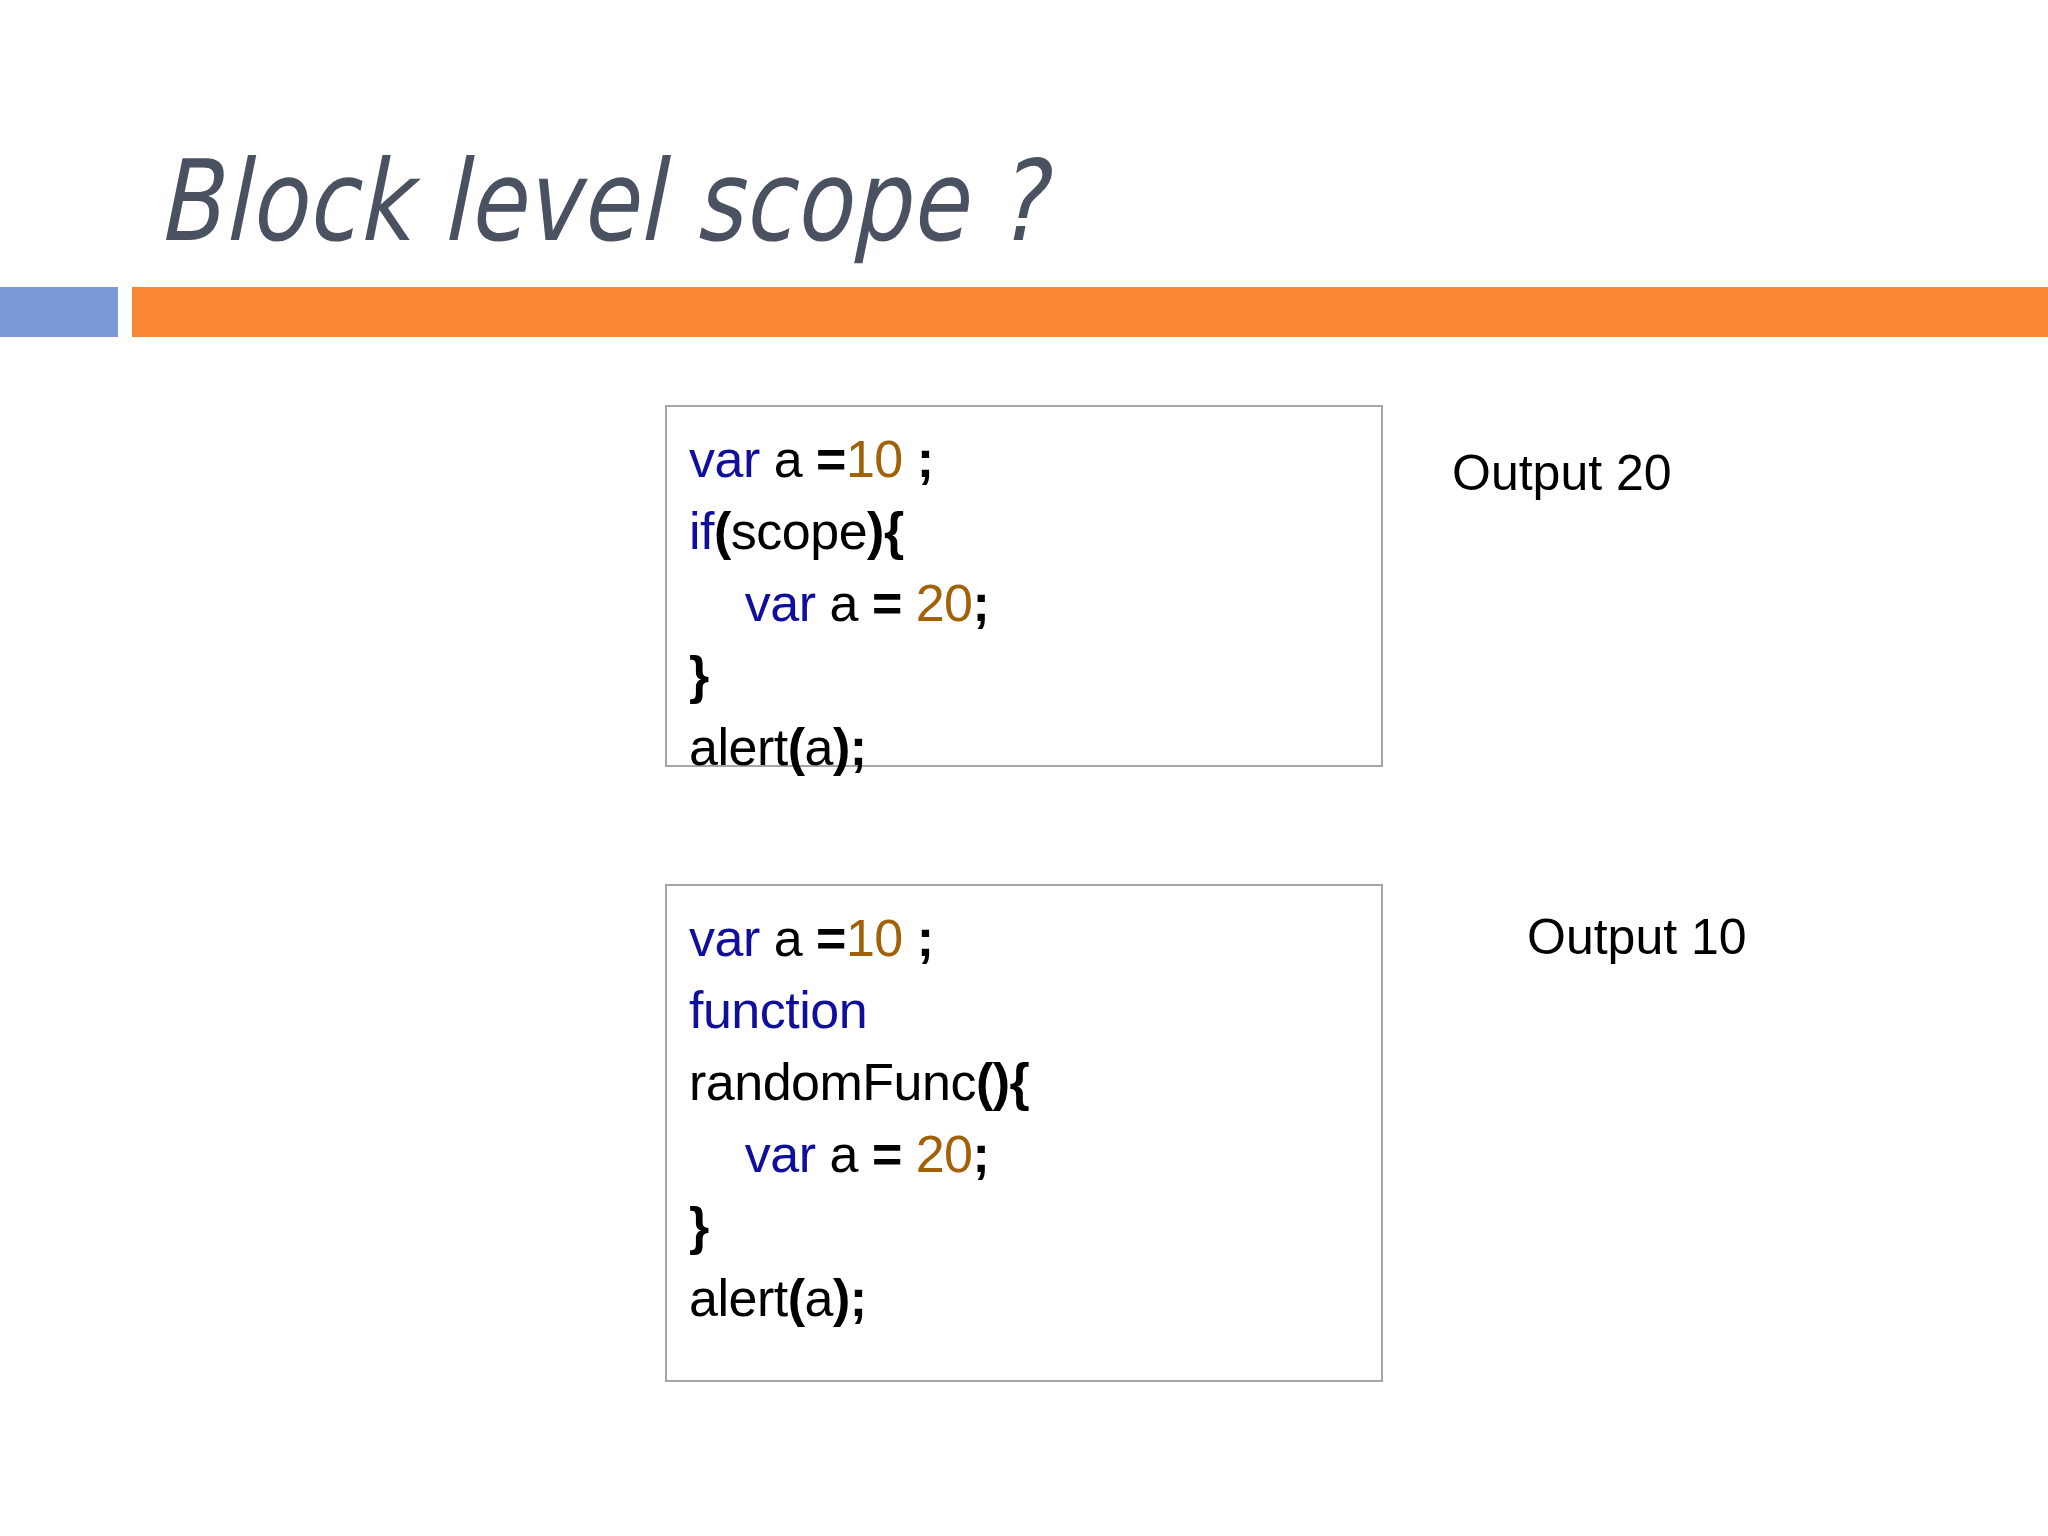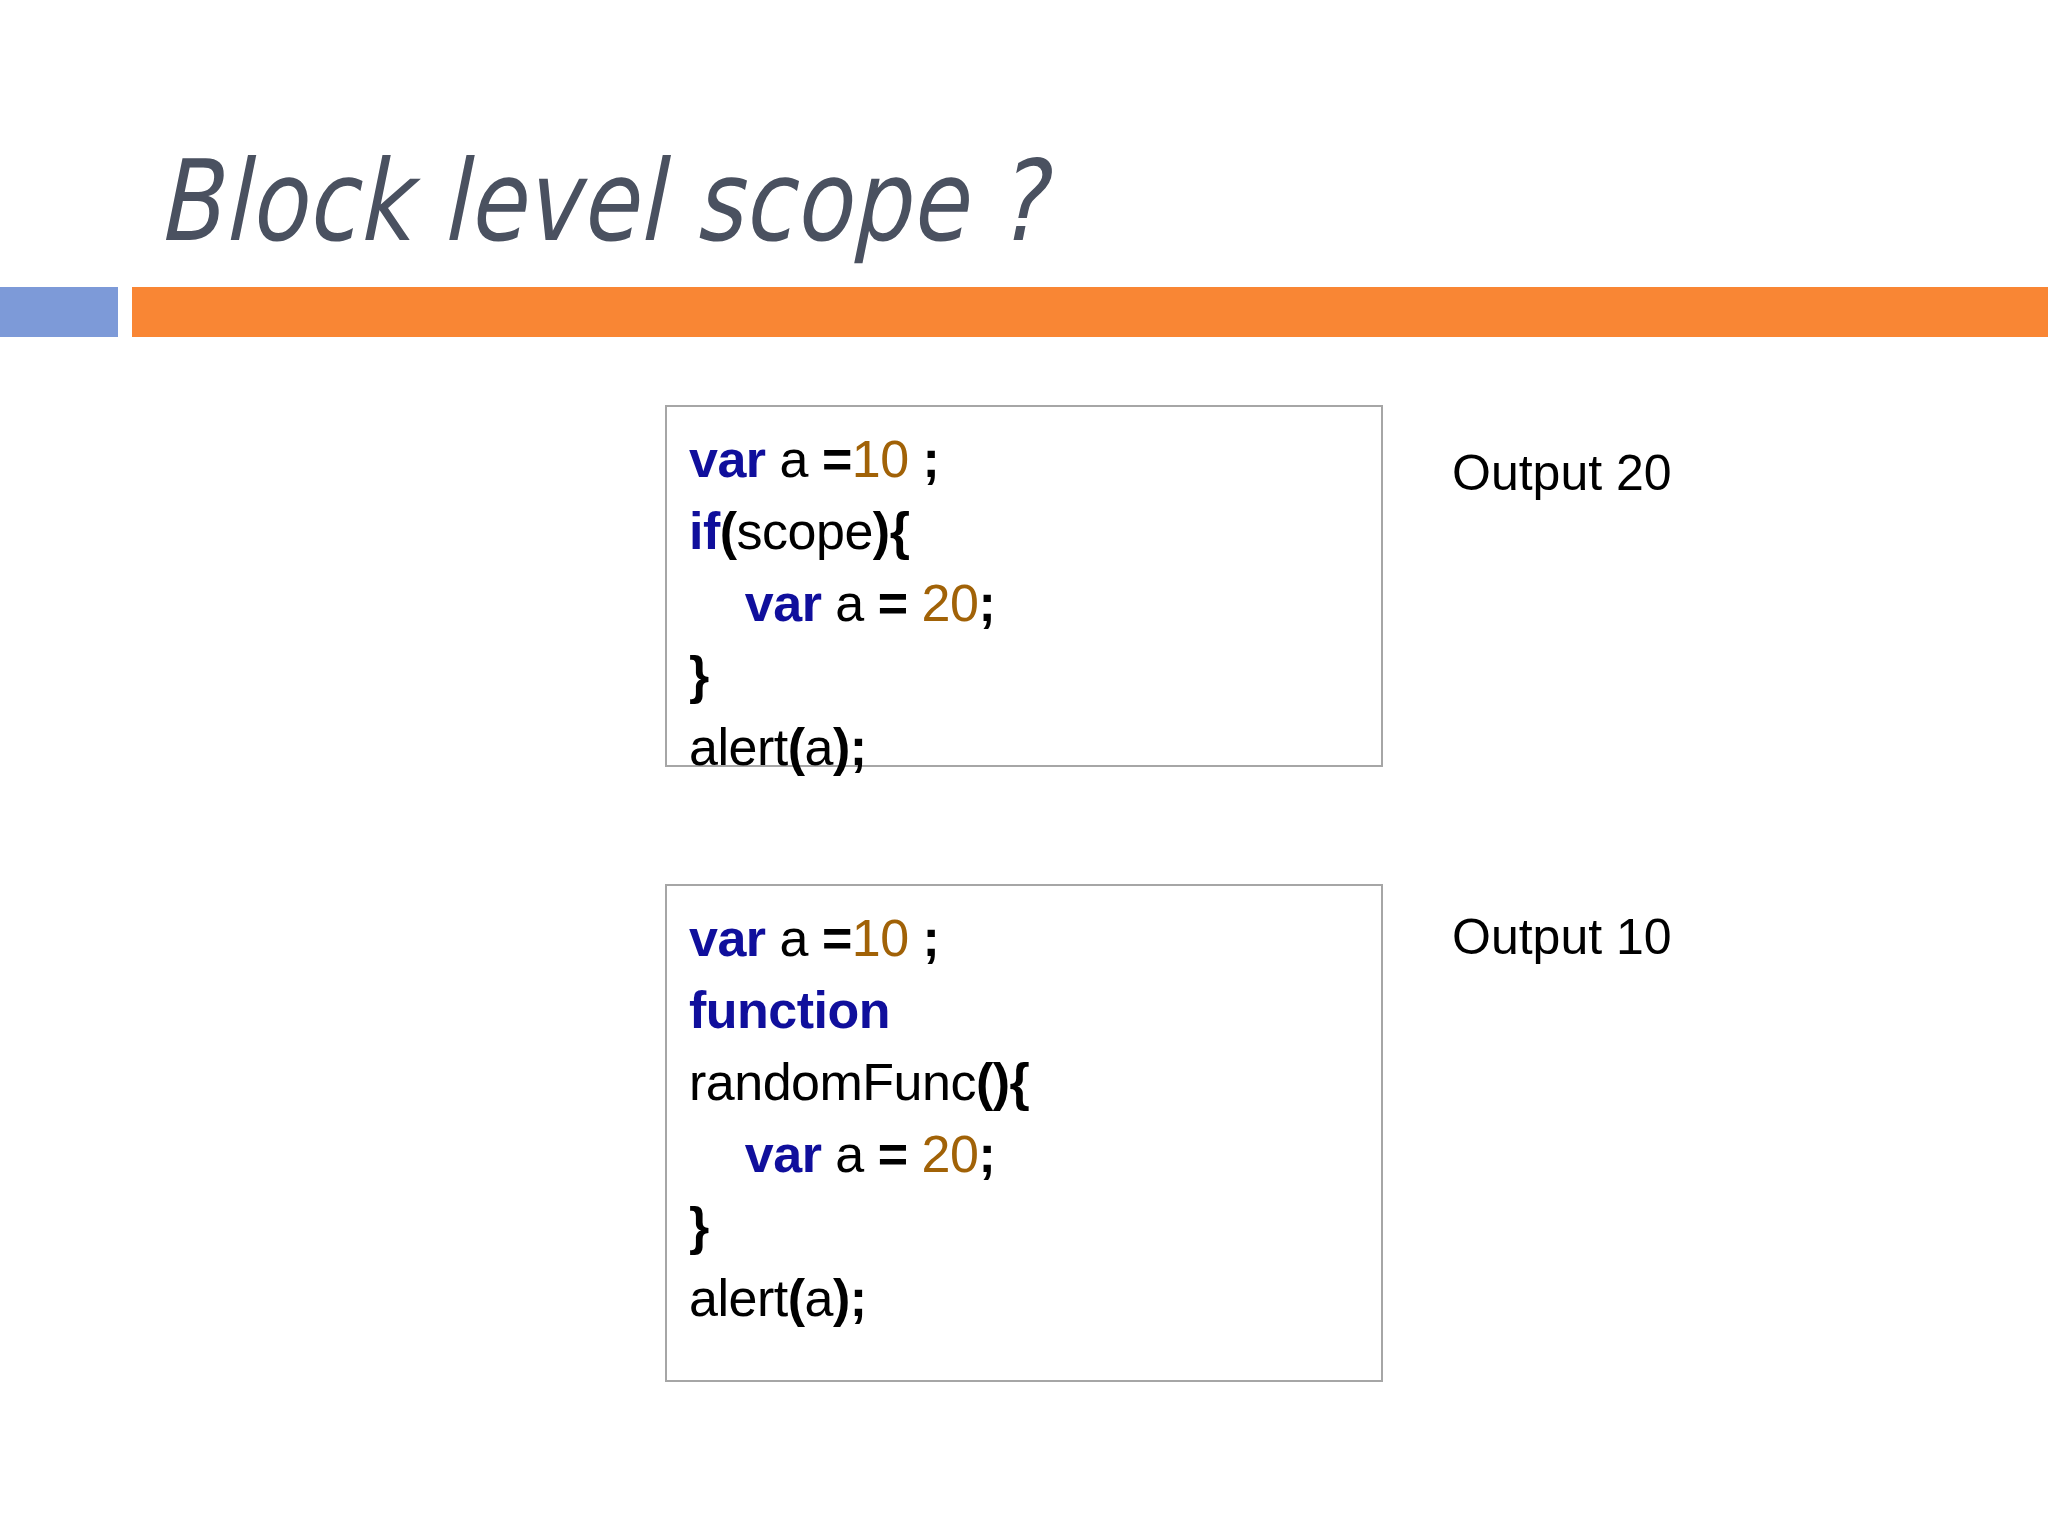--- a/index.html
+++ b/index.html
@@ -90,7 +90,7 @@
     white-space: pre;
     letter-spacing: -0.5px;
   }
-  .tok-kw   { color: #100f9c; font-weight: bold; margin-top: 39px; }
+  .tok-kw   { color: #100f9c; font-weight: normal; margin-top: 39px; }
   .tok-num  { color: #a16207; font-weight: 400; }
   .tok-op   { color: #000000; font-weight: bold; }
   .tok-punc { color: #000000; font-weight: bold; }

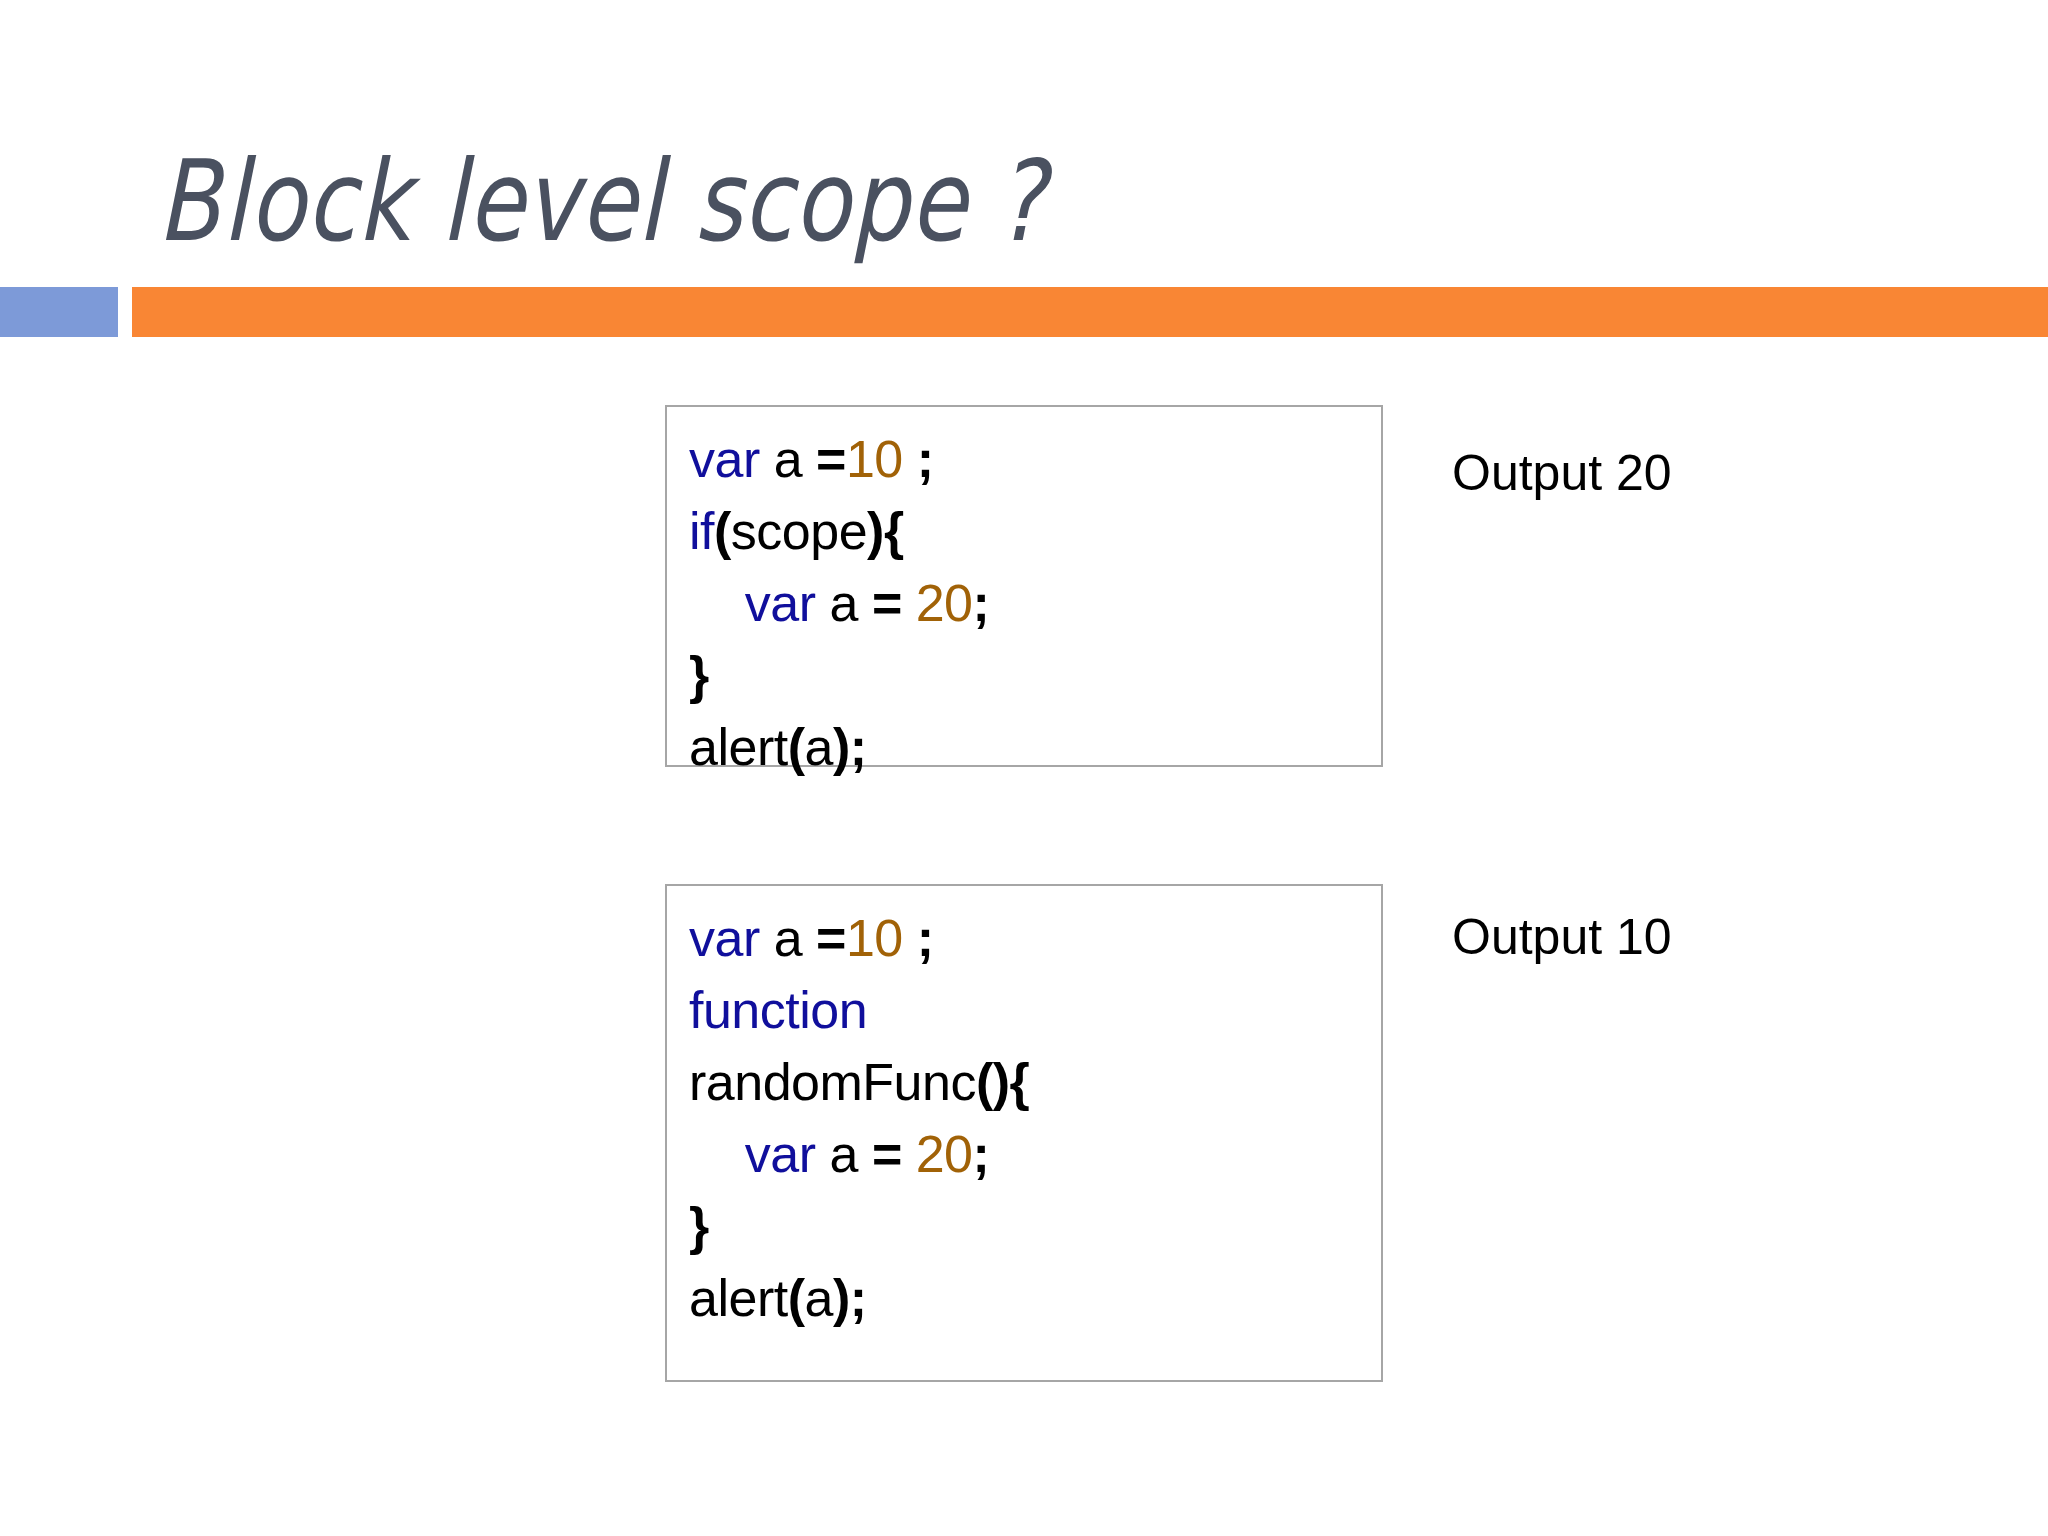--- a/index.html
+++ b/index.html
@@ -106,7 +106,7 @@
     white-space: nowrap;
   }
   #output-label-1 { left: 1452px; top: 444px; }
-  #output-label-2 { left: 1452px; top: 908px; }
+  #output-label-2 { left: 1527px; top: 908px; }
 </style>
 </head>
 <body>

